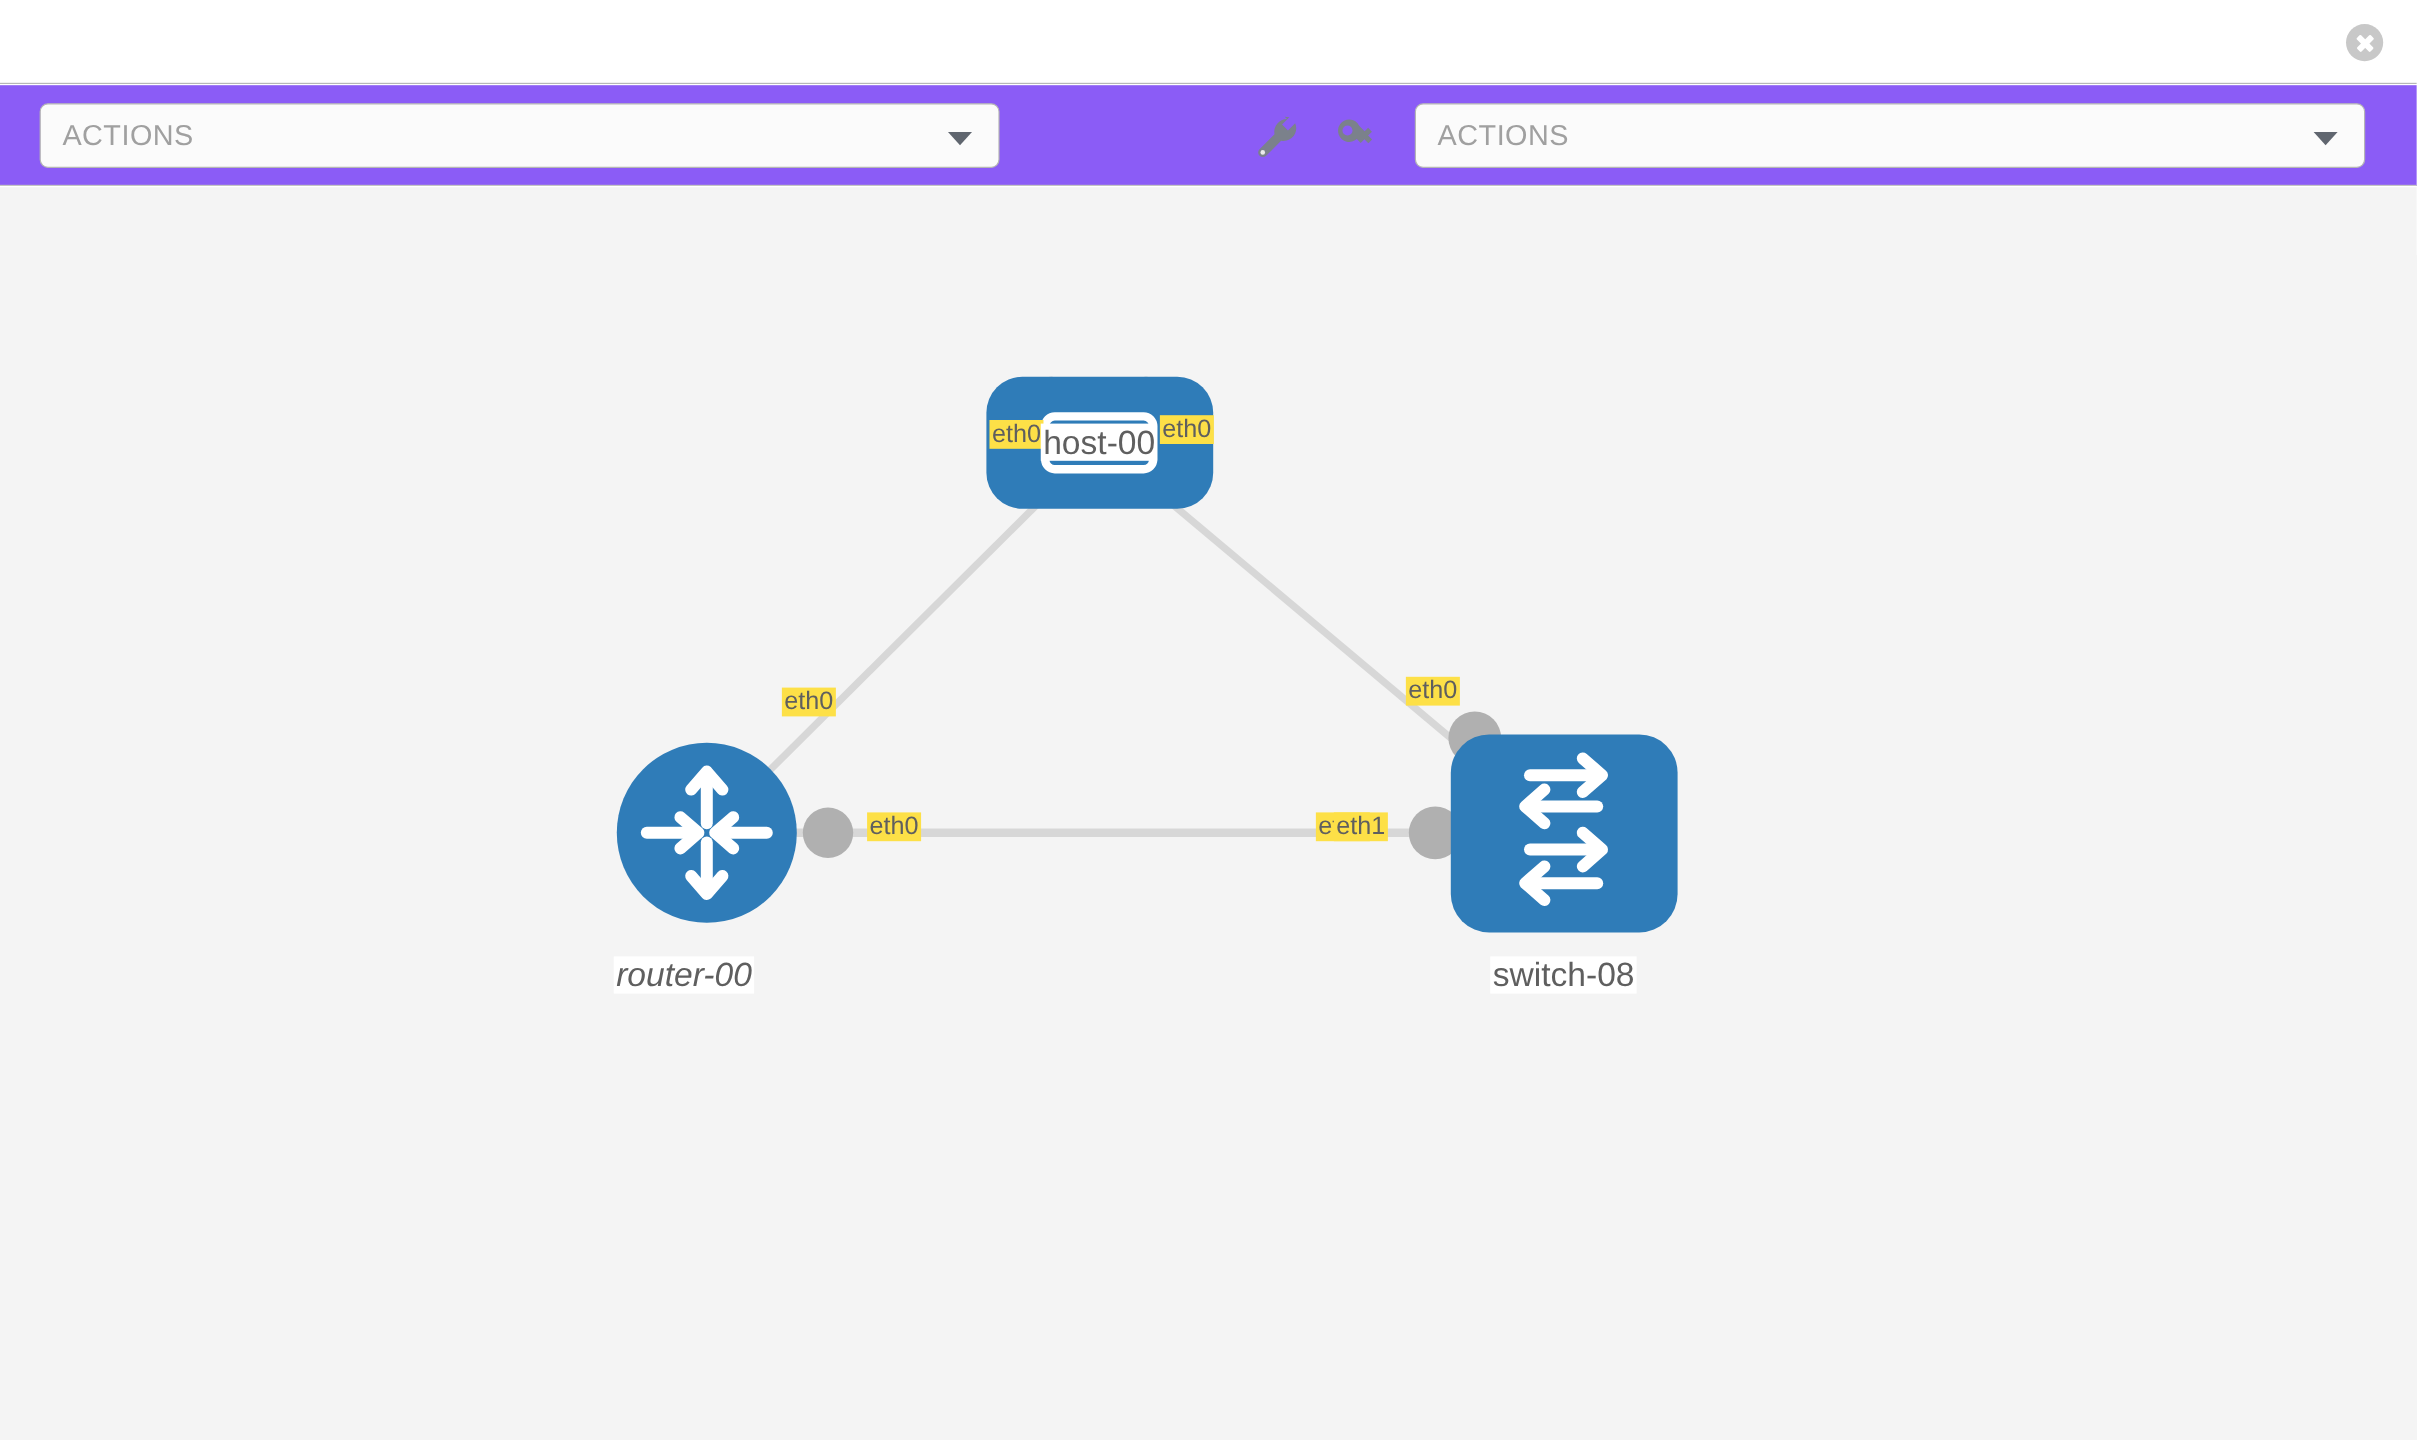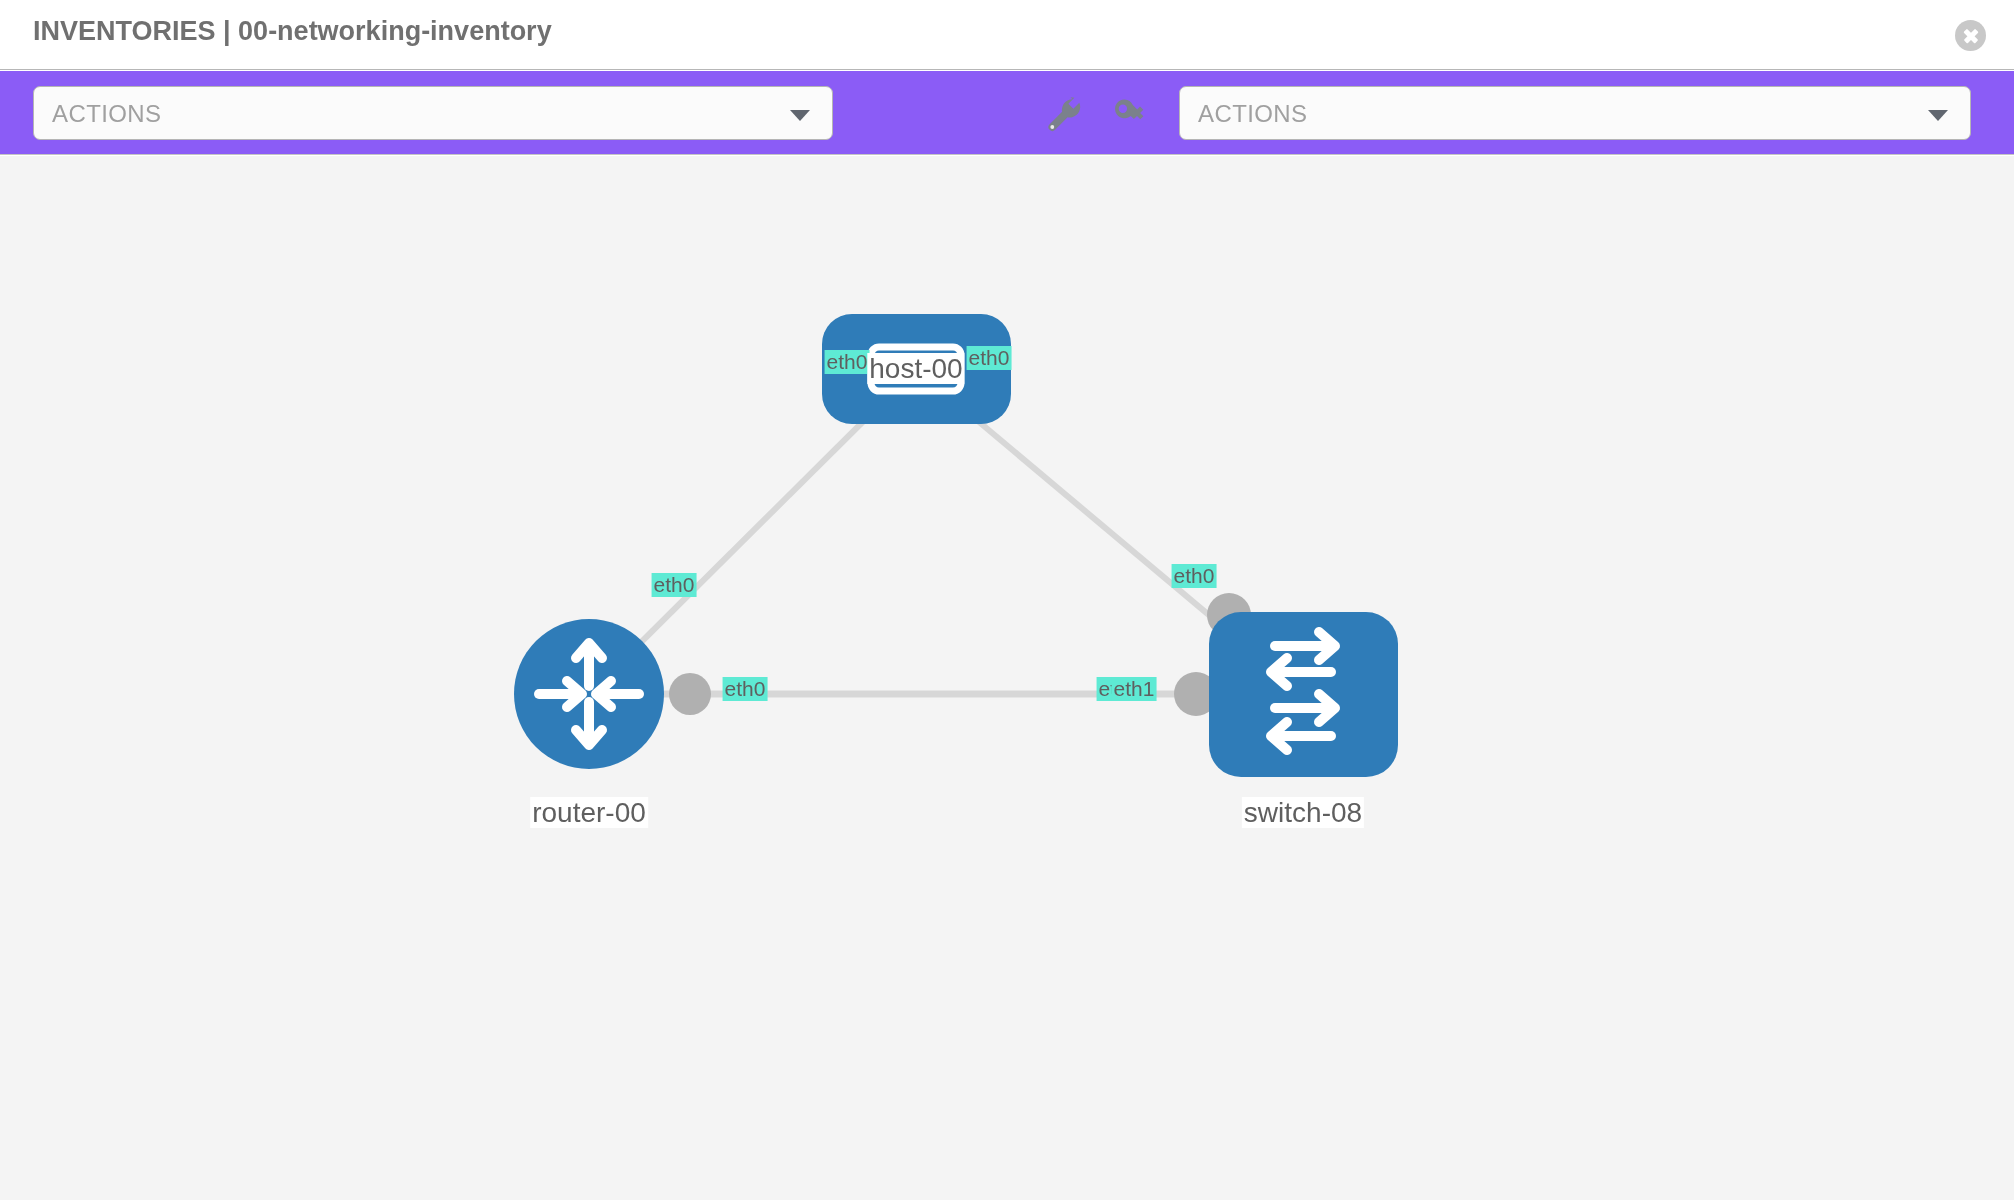--- a/index.html
+++ b/index.html
@@ -153,7 +153,6 @@
 <div id="app">
 
   <div class="header">
-    <div class="header-title">INVENTORIES | 00-networking-inventory</div>
     <div class="close-btn"></div>
   </div>
 

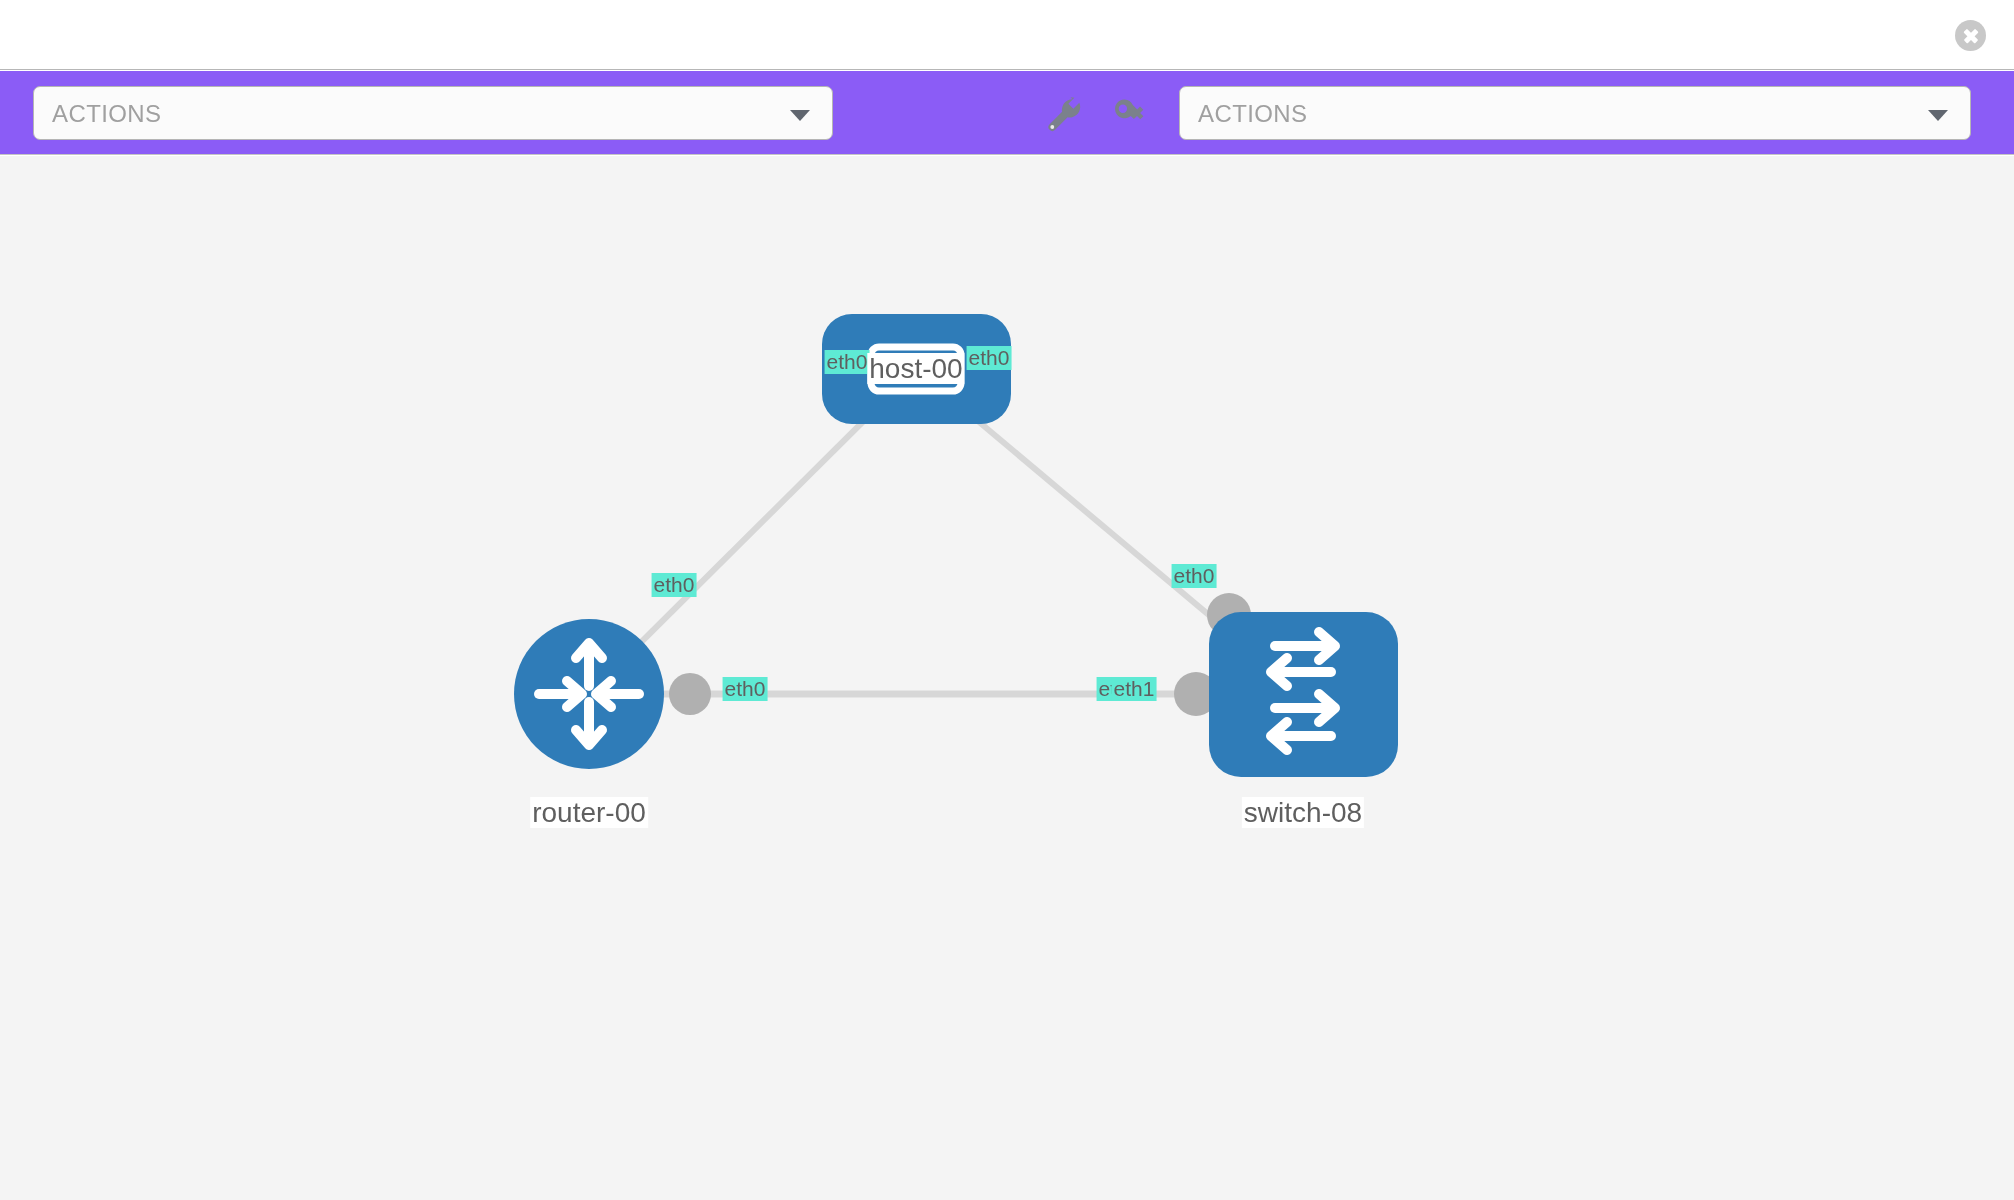--- a/index.html
+++ b/index.html
@@ -140,7 +140,7 @@
     position: absolute;
     font-size: 21px;
     color: #5f5f5f;
-    background: #5eead4;
+    background: #fde047;
     white-space: nowrap;
     padding: 0 2px;
     transform: translateX(-50%);

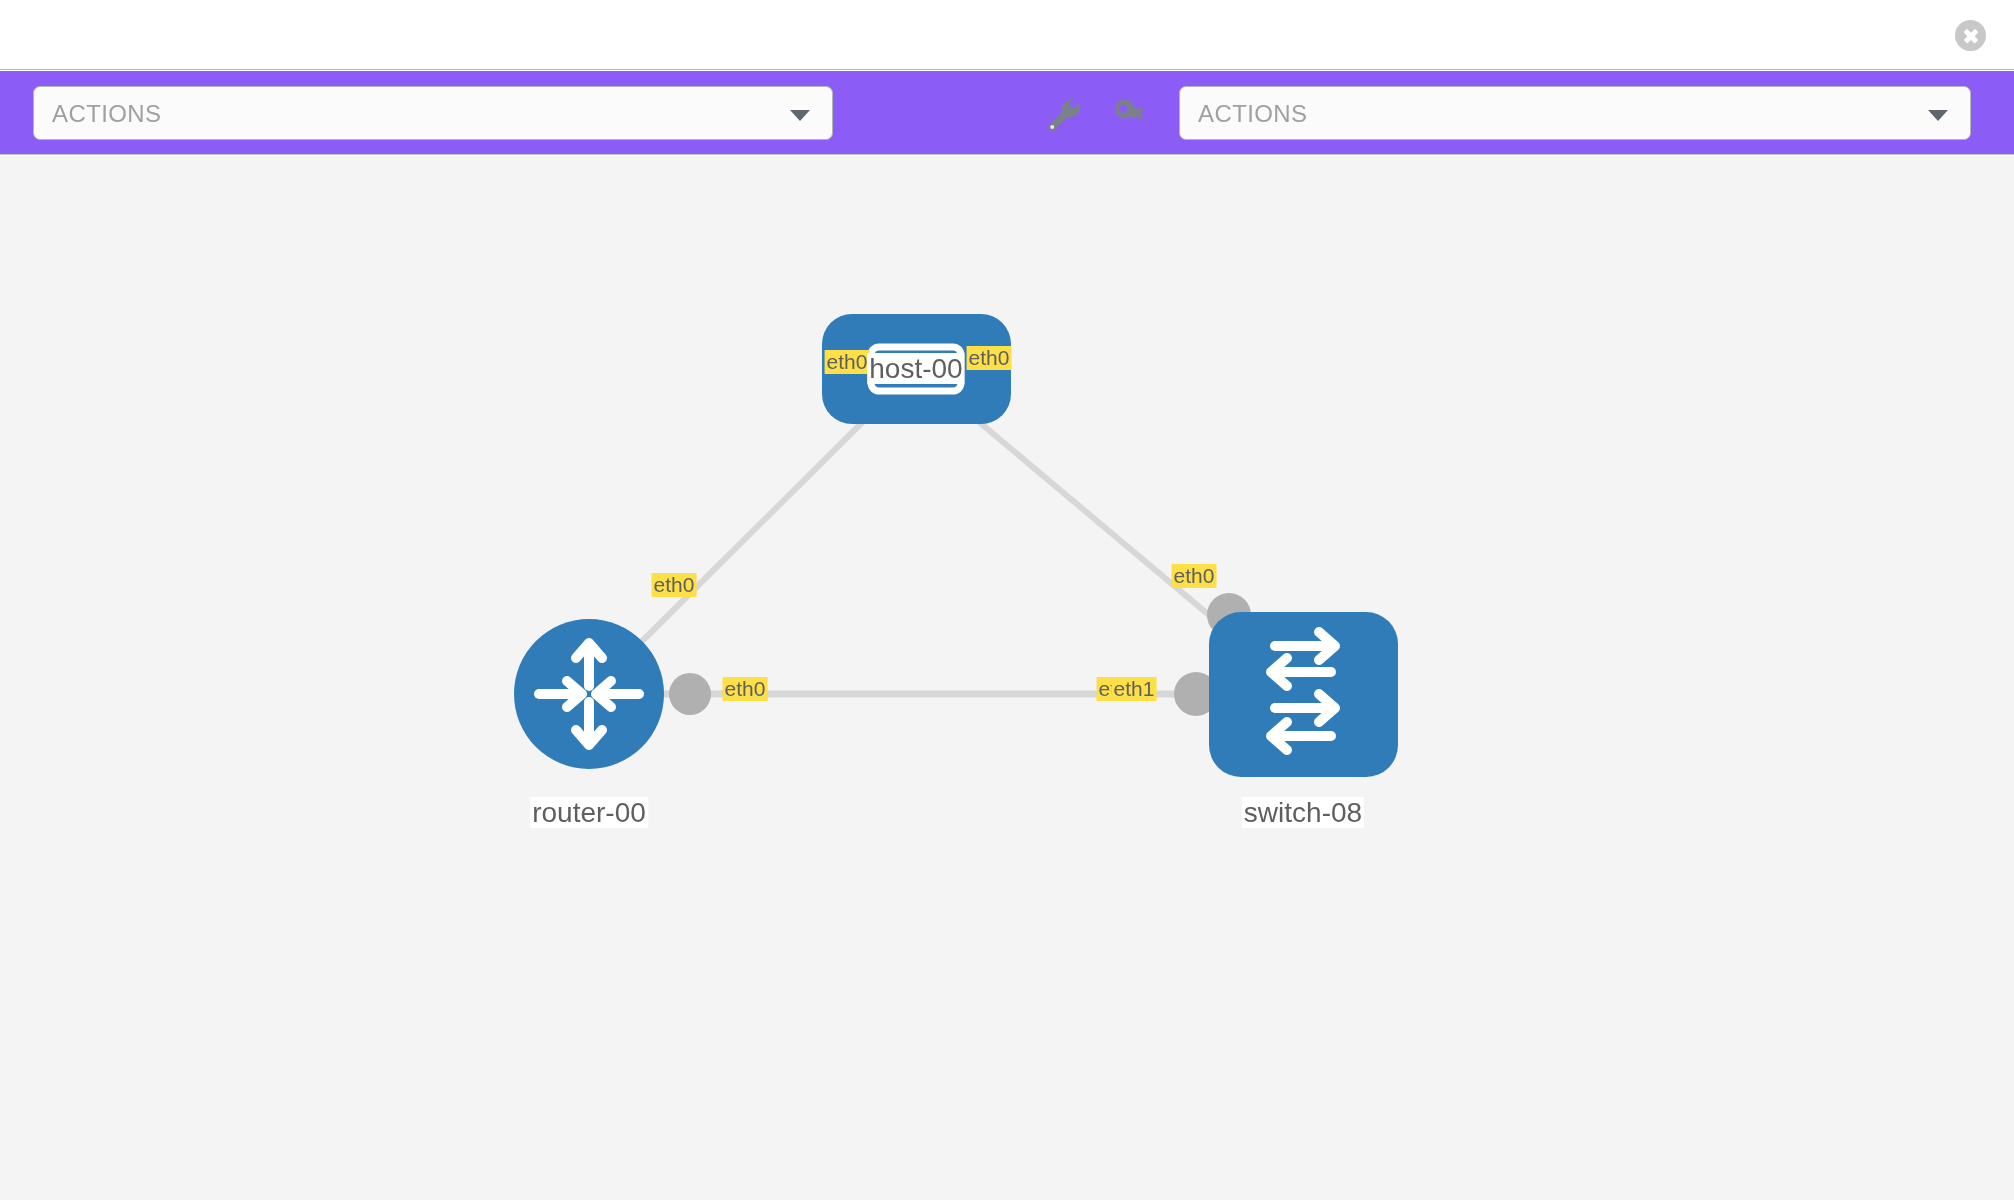--- a/index.html
+++ b/index.html
@@ -252,7 +252,7 @@
     <div class="edge-label" style="left:1134px; top:521px;">eth1</div>
 
     <div class="node-label" style="left:916px;  top:197px;">host-00</div>
-    <div class="node-label" style="left:589px;  top:641px;">router-00</div>
+    <div class="node-label" style="left:570px;  top:641px;font-style:italic;">router-00</div>
     <div class="node-label" style="left:1303px; top:641px;">switch-08</div>
 
   </div>

